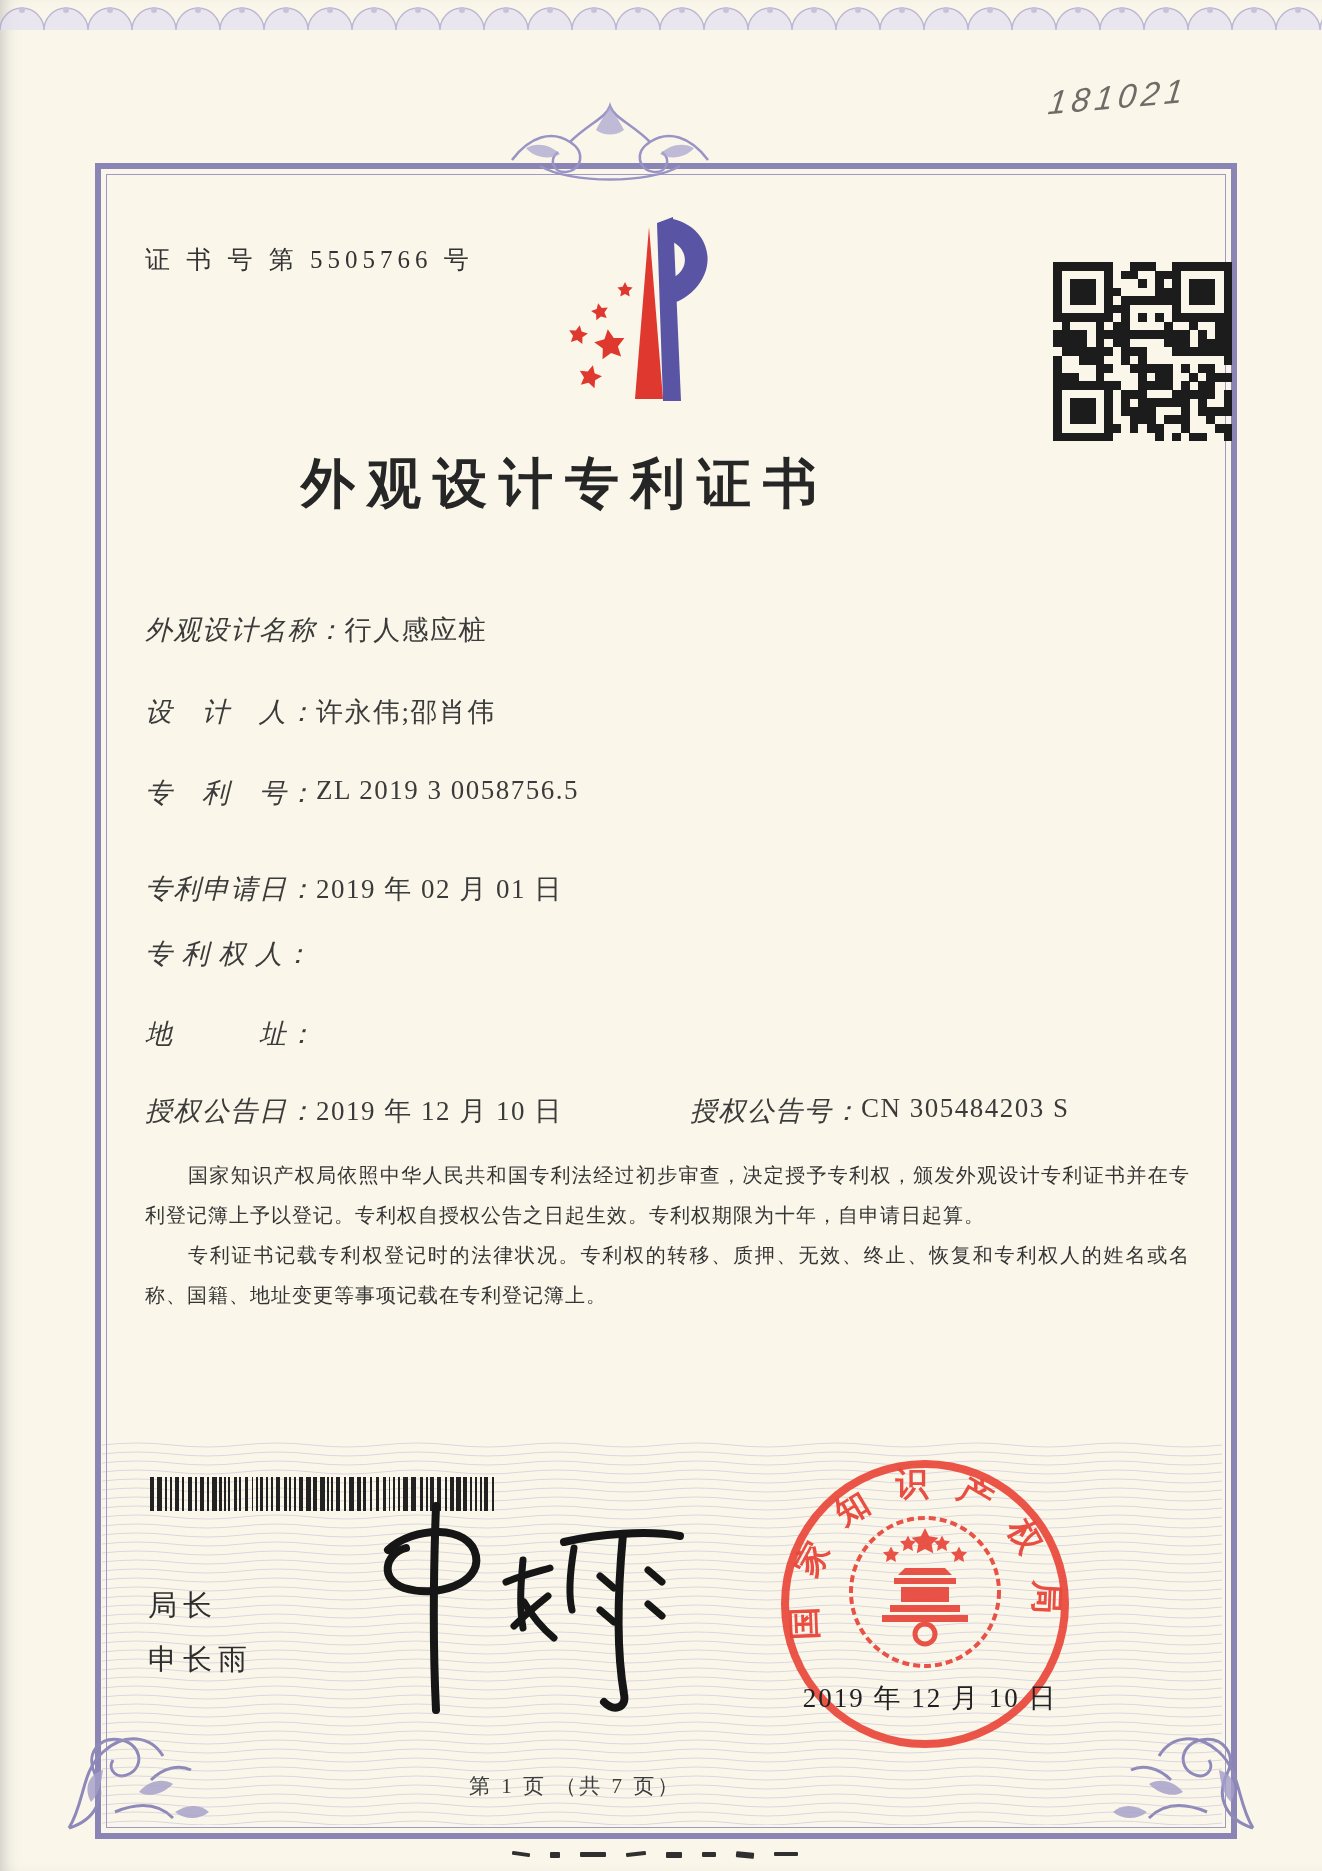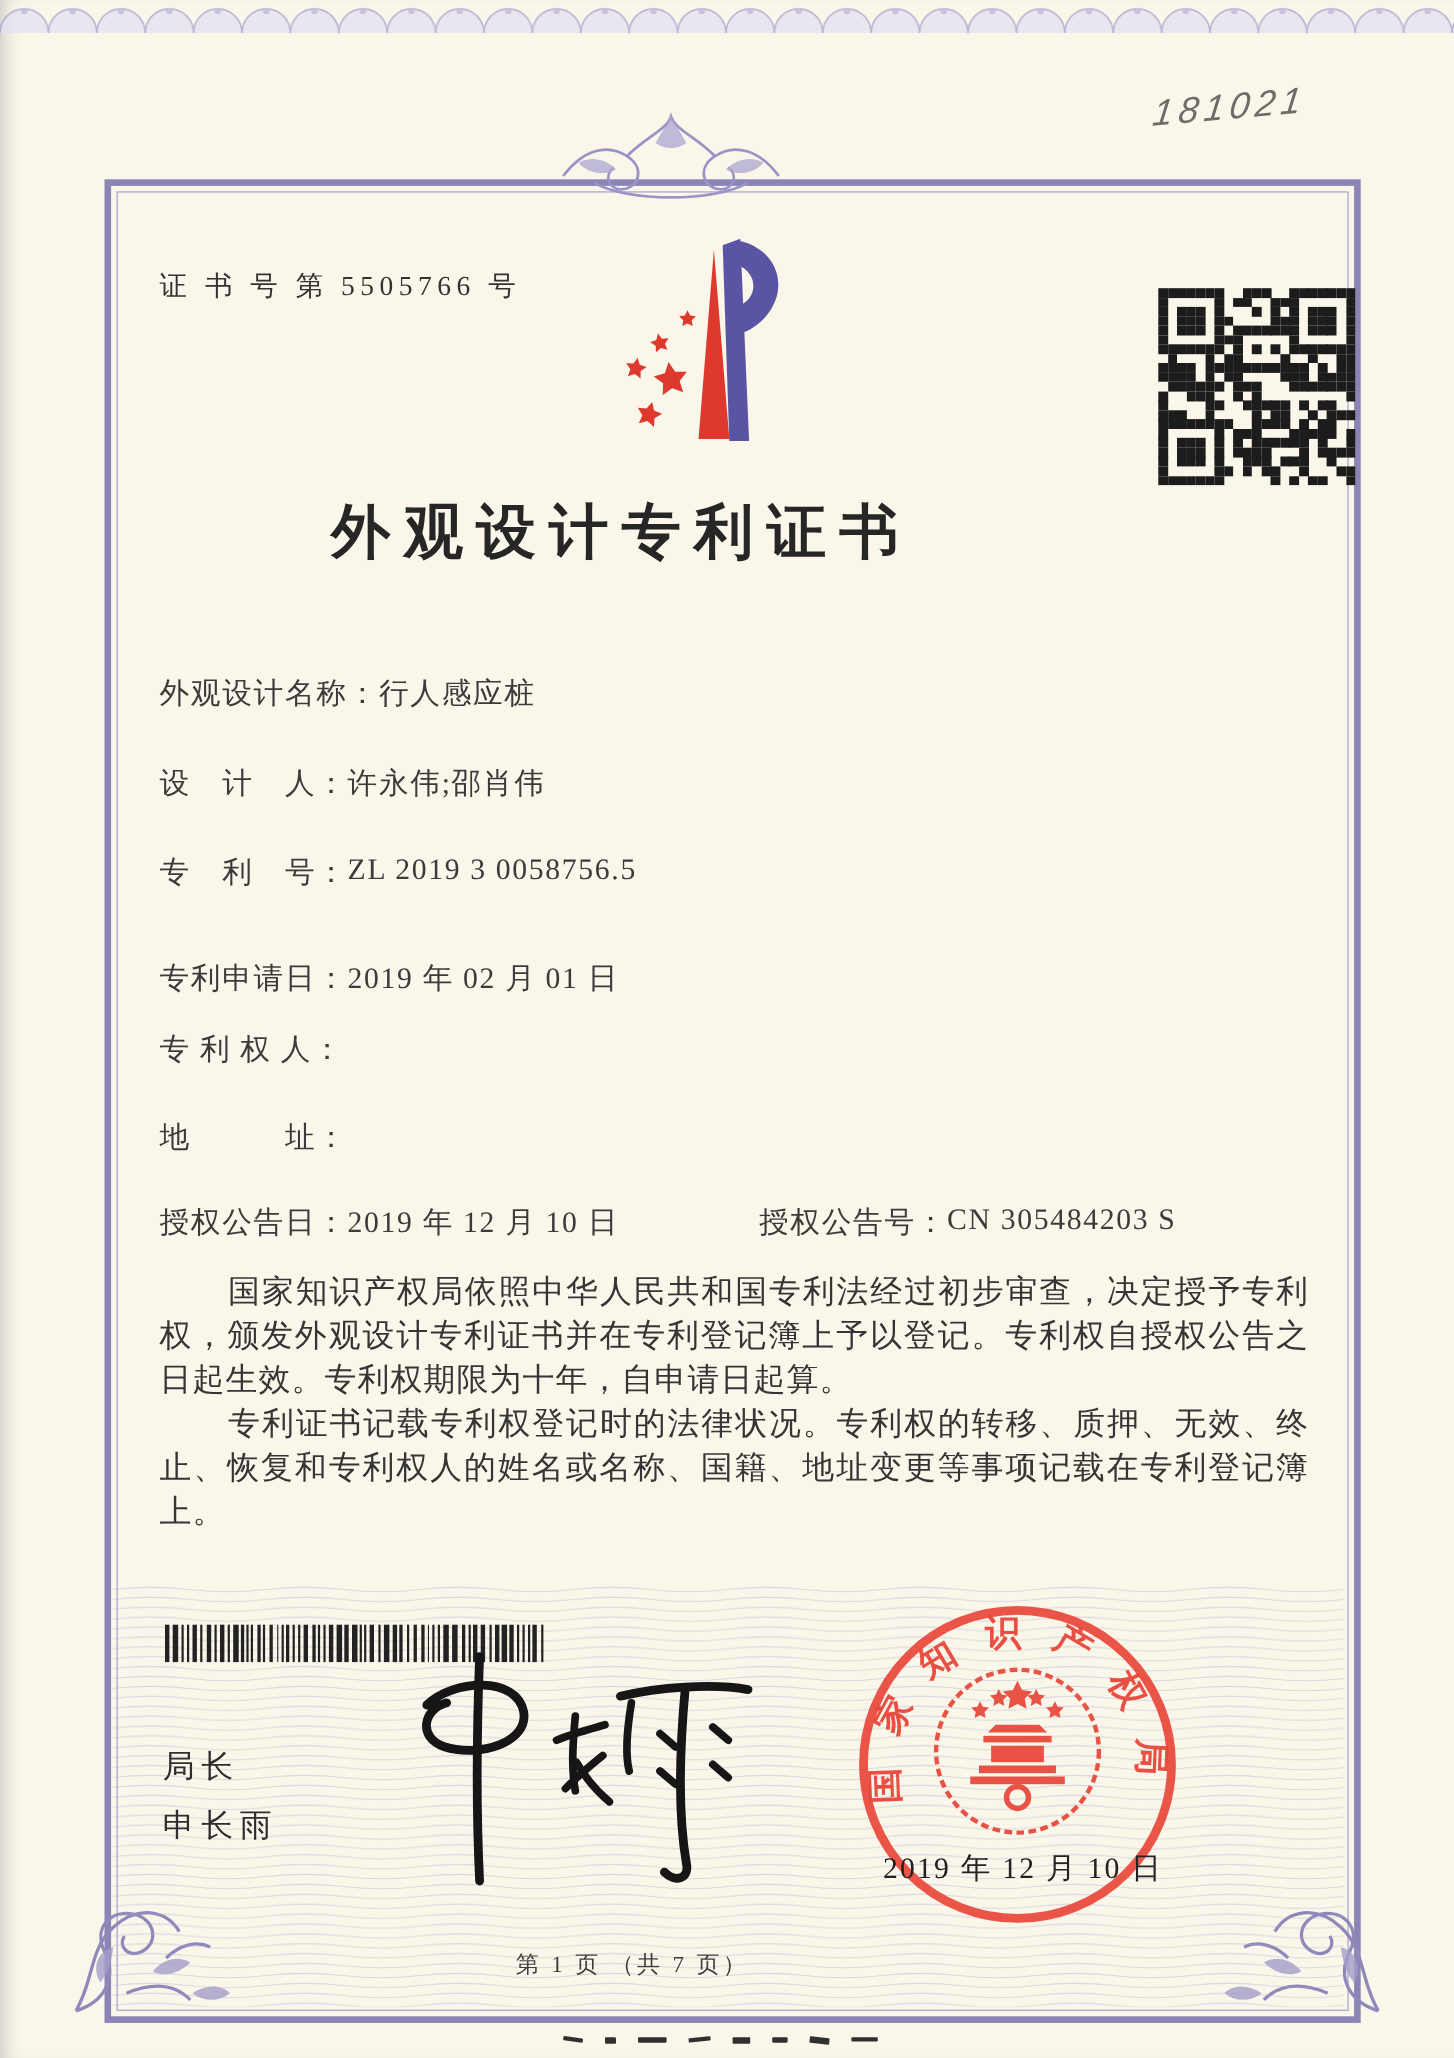--- a/index.html
+++ b/index.html
@@ -27,7 +27,7 @@
     font-size:54px; font-weight:700; letter-spacing:12px; color:#262626;
   }
   .row{left:145px; display:flex; align-items:flex-start; font-size:27px; letter-spacing:1.5px; color:#3b3b3b; white-space:pre;}
-  .row .label{white-space:pre;}
+  .row .label{white-space:pre;font-style:italic;}
   .row .value{white-space:pre;font-family:Liberation Serif, serif;}
   .addr-lines{display:flex; flex-direction:column; line-height:38px;}
   .paras{left:145px; top:1155px; width:1045px; font-size:29px; line-height:40px; letter-spacing:1px; text-align:justify; color:#353535;}

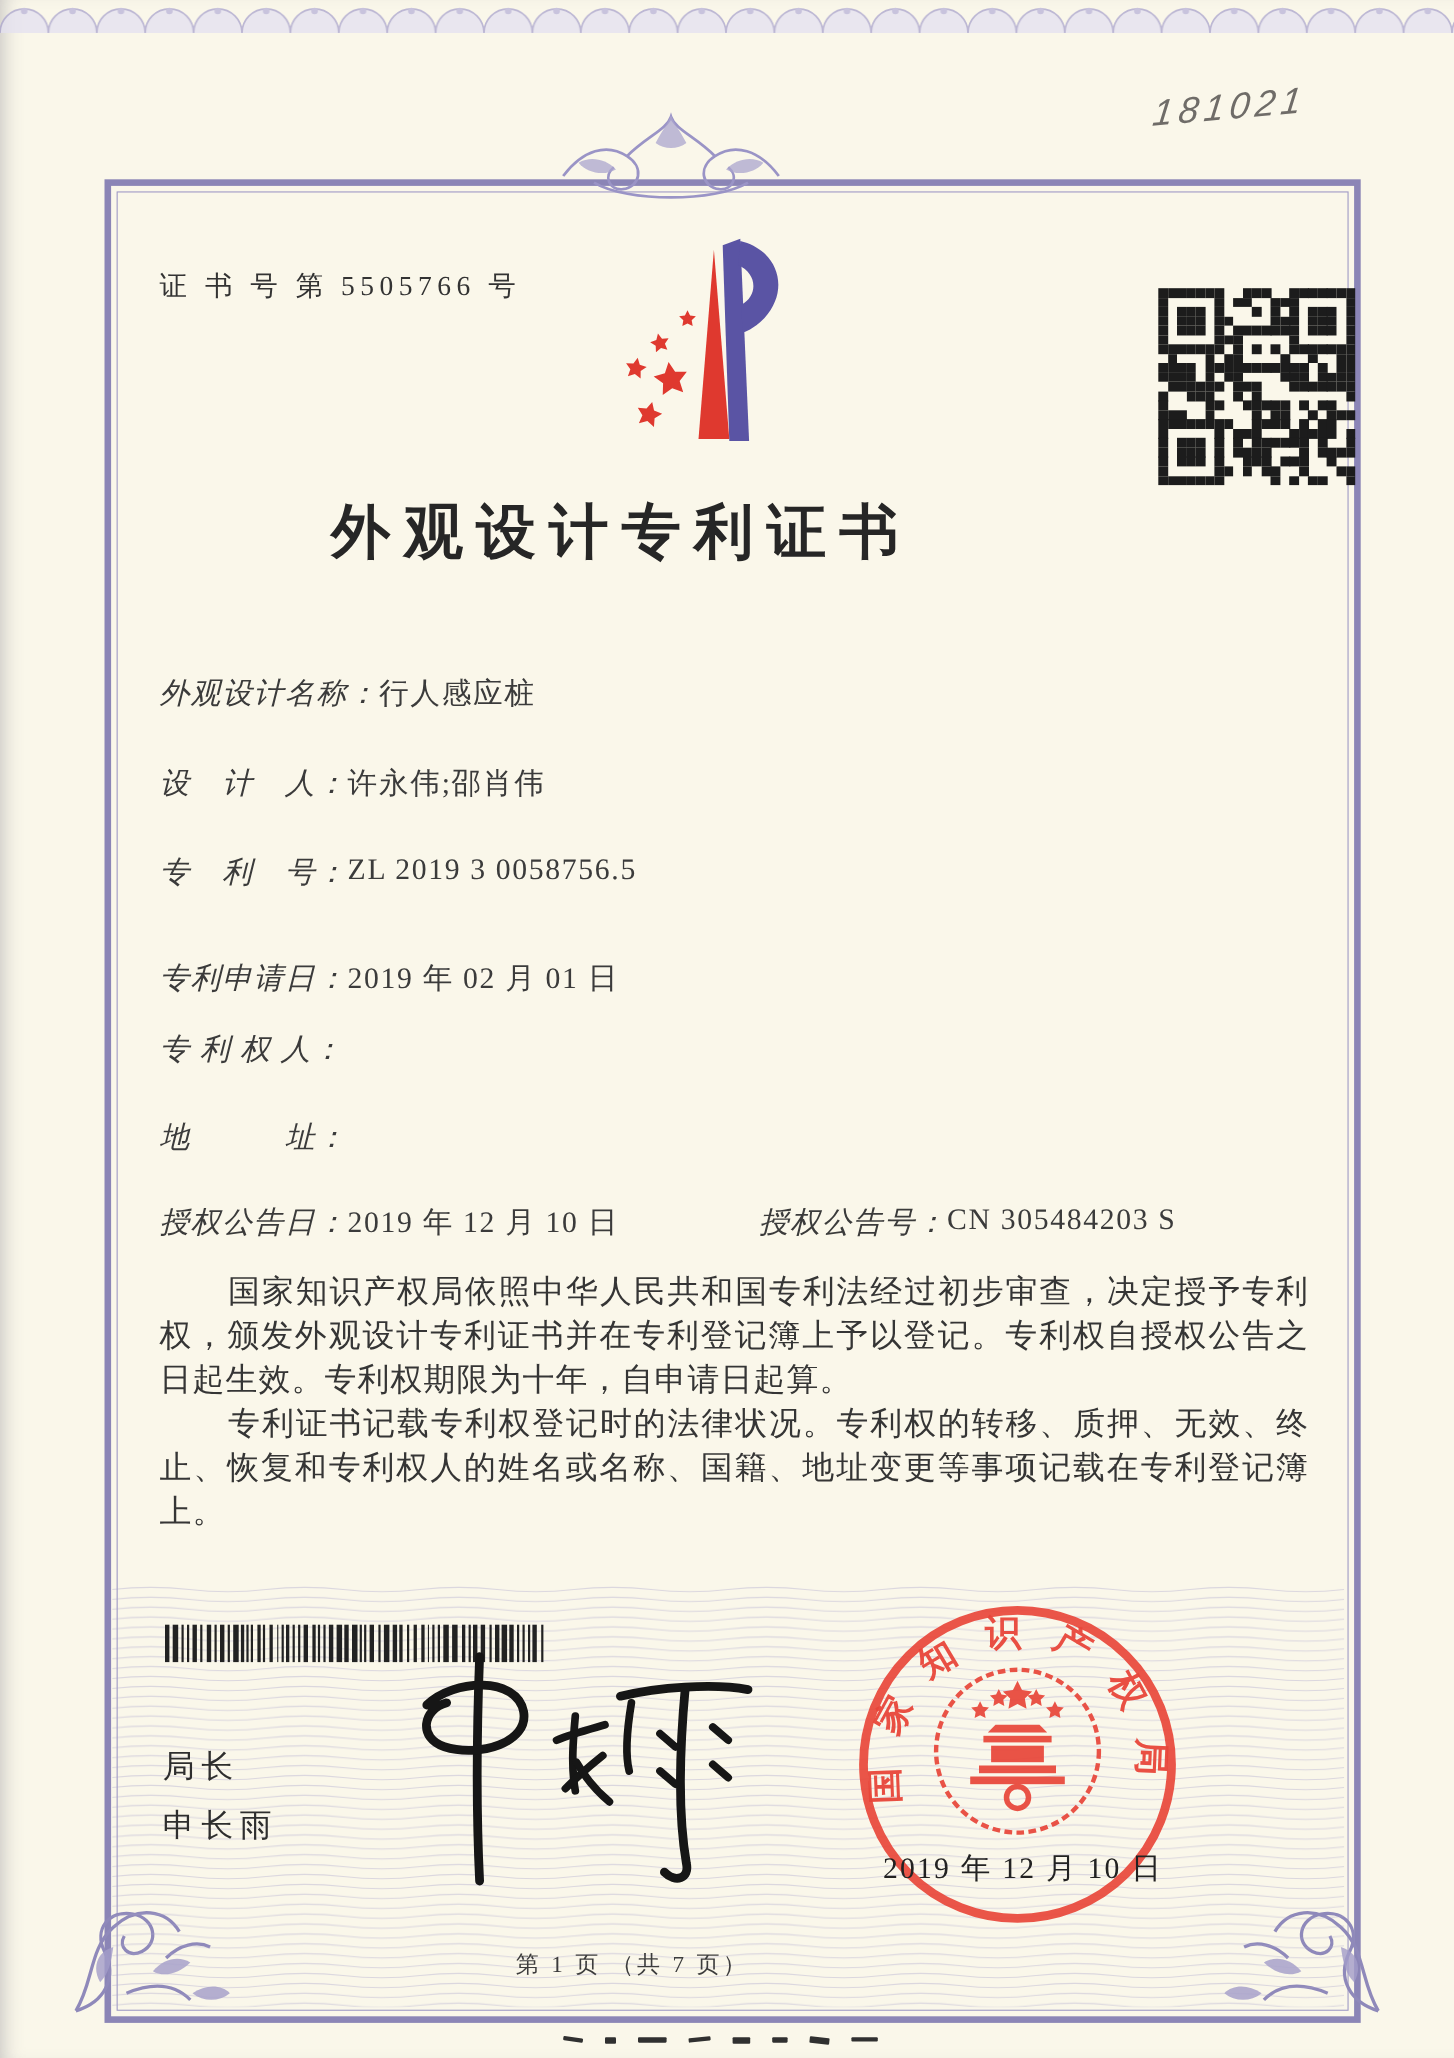--- a/index.html
+++ b/index.html
@@ -30,7 +30,7 @@
   .row .label{white-space:pre;font-style:italic;}
   .row .value{white-space:pre;font-family:Liberation Serif, serif;}
   .addr-lines{display:flex; flex-direction:column; line-height:38px;}
-  .paras{left:145px; top:1155px; width:1045px; font-size:29px; line-height:40px; letter-spacing:1px; text-align:justify; color:#353535;}
+  .paras{left:145px; top:1155px; width:1045px; font-size:20px; line-height:40px; letter-spacing:1px; text-align:justify; color:#353535;}
   .paras p{margin:0; text-indent:2.15em;}
   .barcode{left:150px; top:1477px; width:348px; height:34px; display:flex; align-items:stretch;}
   .barcode i{display:block; background:#222; height:100%;}

